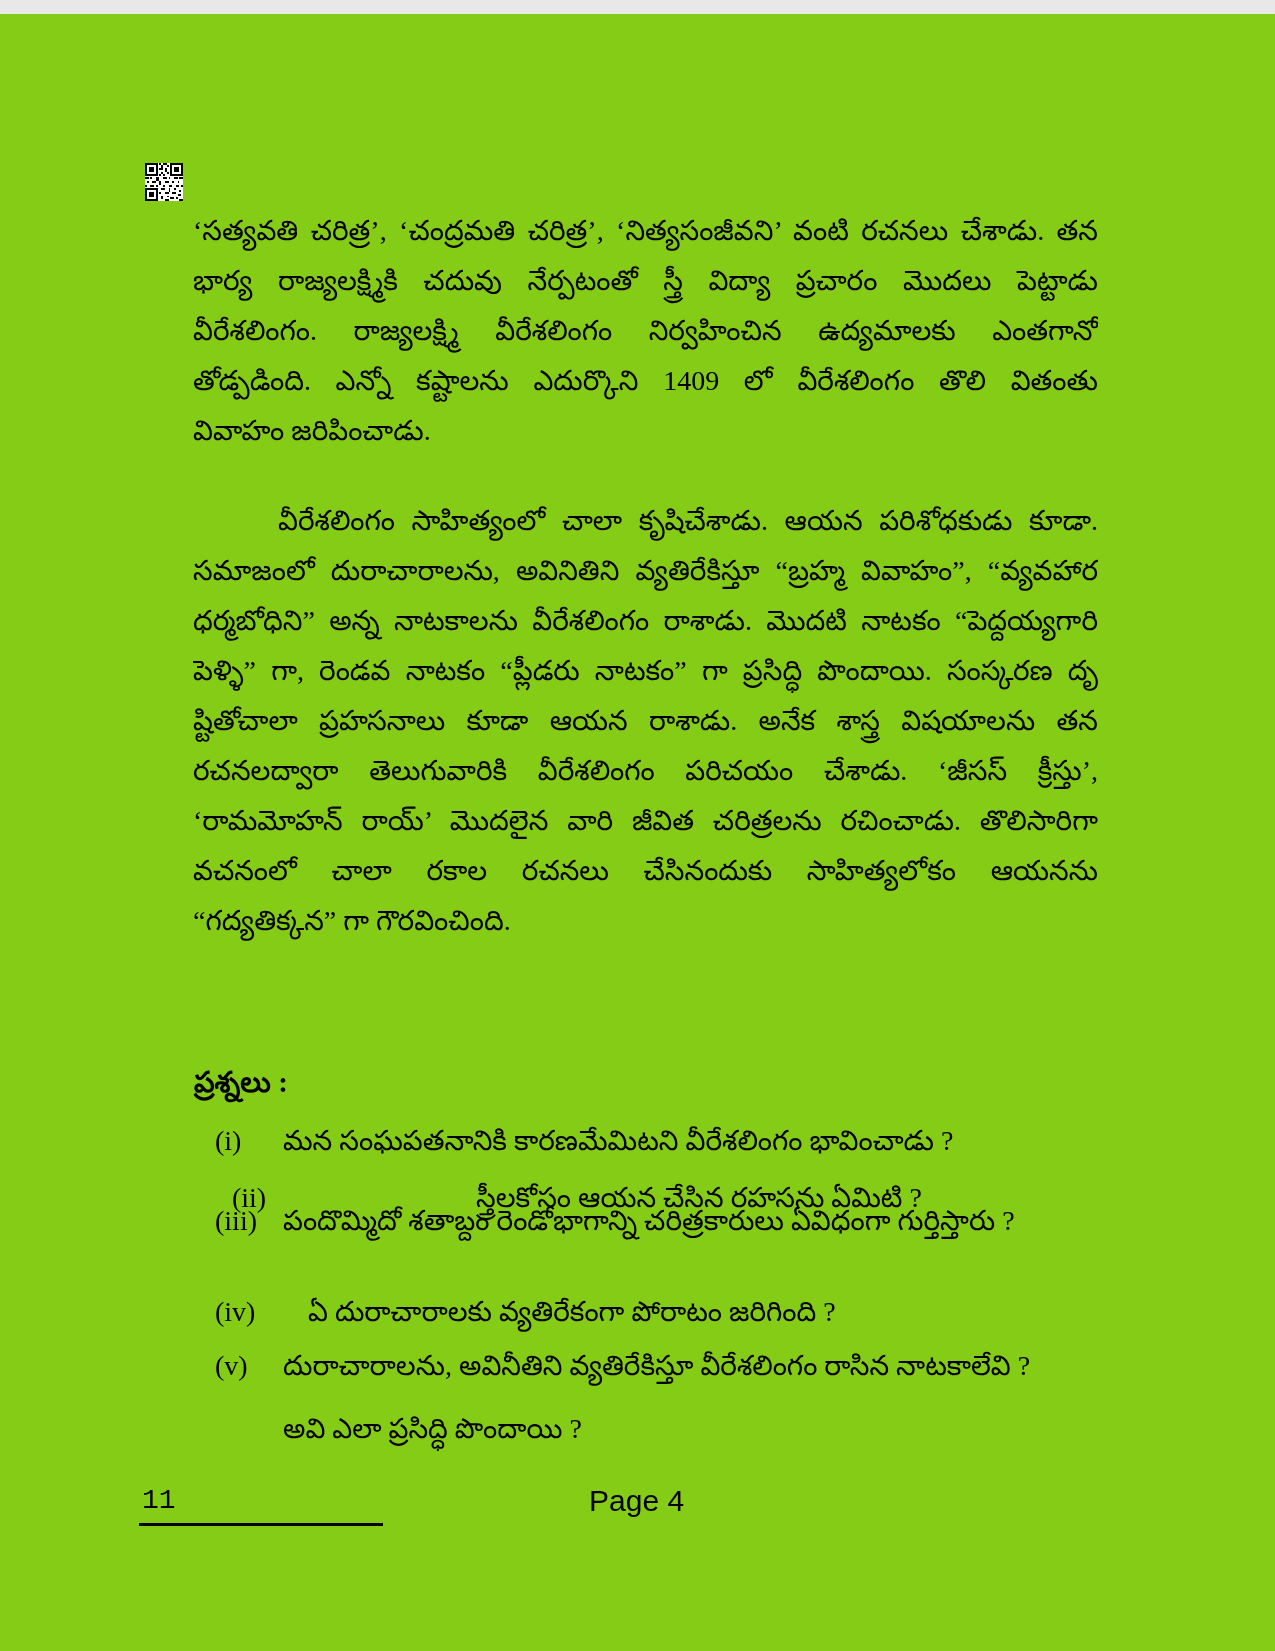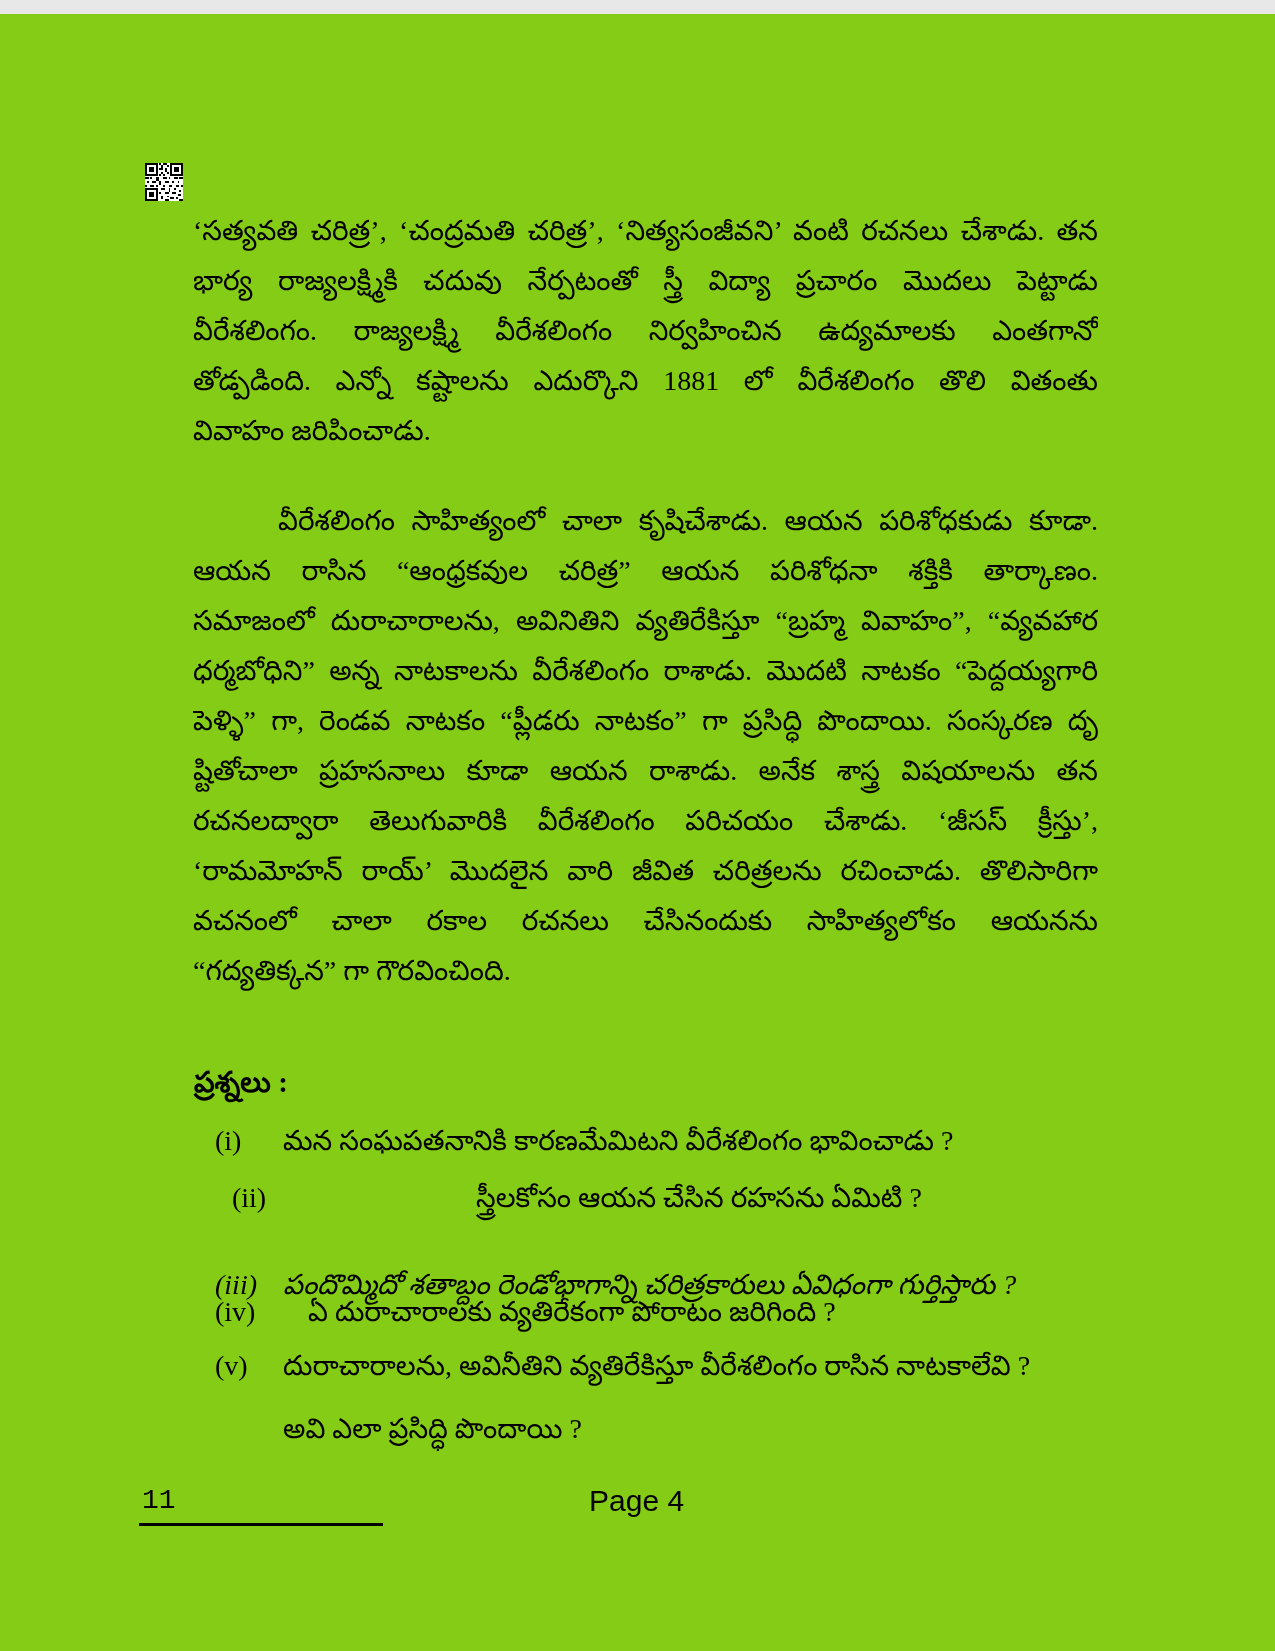--- a/index.html
+++ b/index.html
@@ -122,7 +122,7 @@
     <div class="pline">‘సత్యవతి చరిత్ర’, ‘చంద్రమతి చరిత్ర’, ‘నిత్యసంజీవని’ వంటి రచనలు చేశాడు. తన</div>
     <div class="pline">భార్య రాజ్యలక్ష్మికి చదువు నేర్పటంతో స్త్రీ విద్యా ప్రచారం మొదలు పెట్టాడు</div>
     <div class="pline">వీరేశలింగం. రాజ్యలక్ష్మి వీరేశలింగం నిర్వహించిన ఉద్యమాలకు ఎంతగానో</div>
-    <div class="pline">తోడ్పడింది. ఎన్నో కష్టాలను ఎదుర్కొని 1881 లో వీరేశలింగం తొలి వితంతు</div>
+    <div class="pline">తోడ్పడింది. ఎన్నో కష్టాలను ఎదుర్కొని 1409 లో వీరేశలింగం తొలి వితంతు</div>
     <div class="pline lastline">వివాహం జరిపించాడు.</div>
   </div>
 

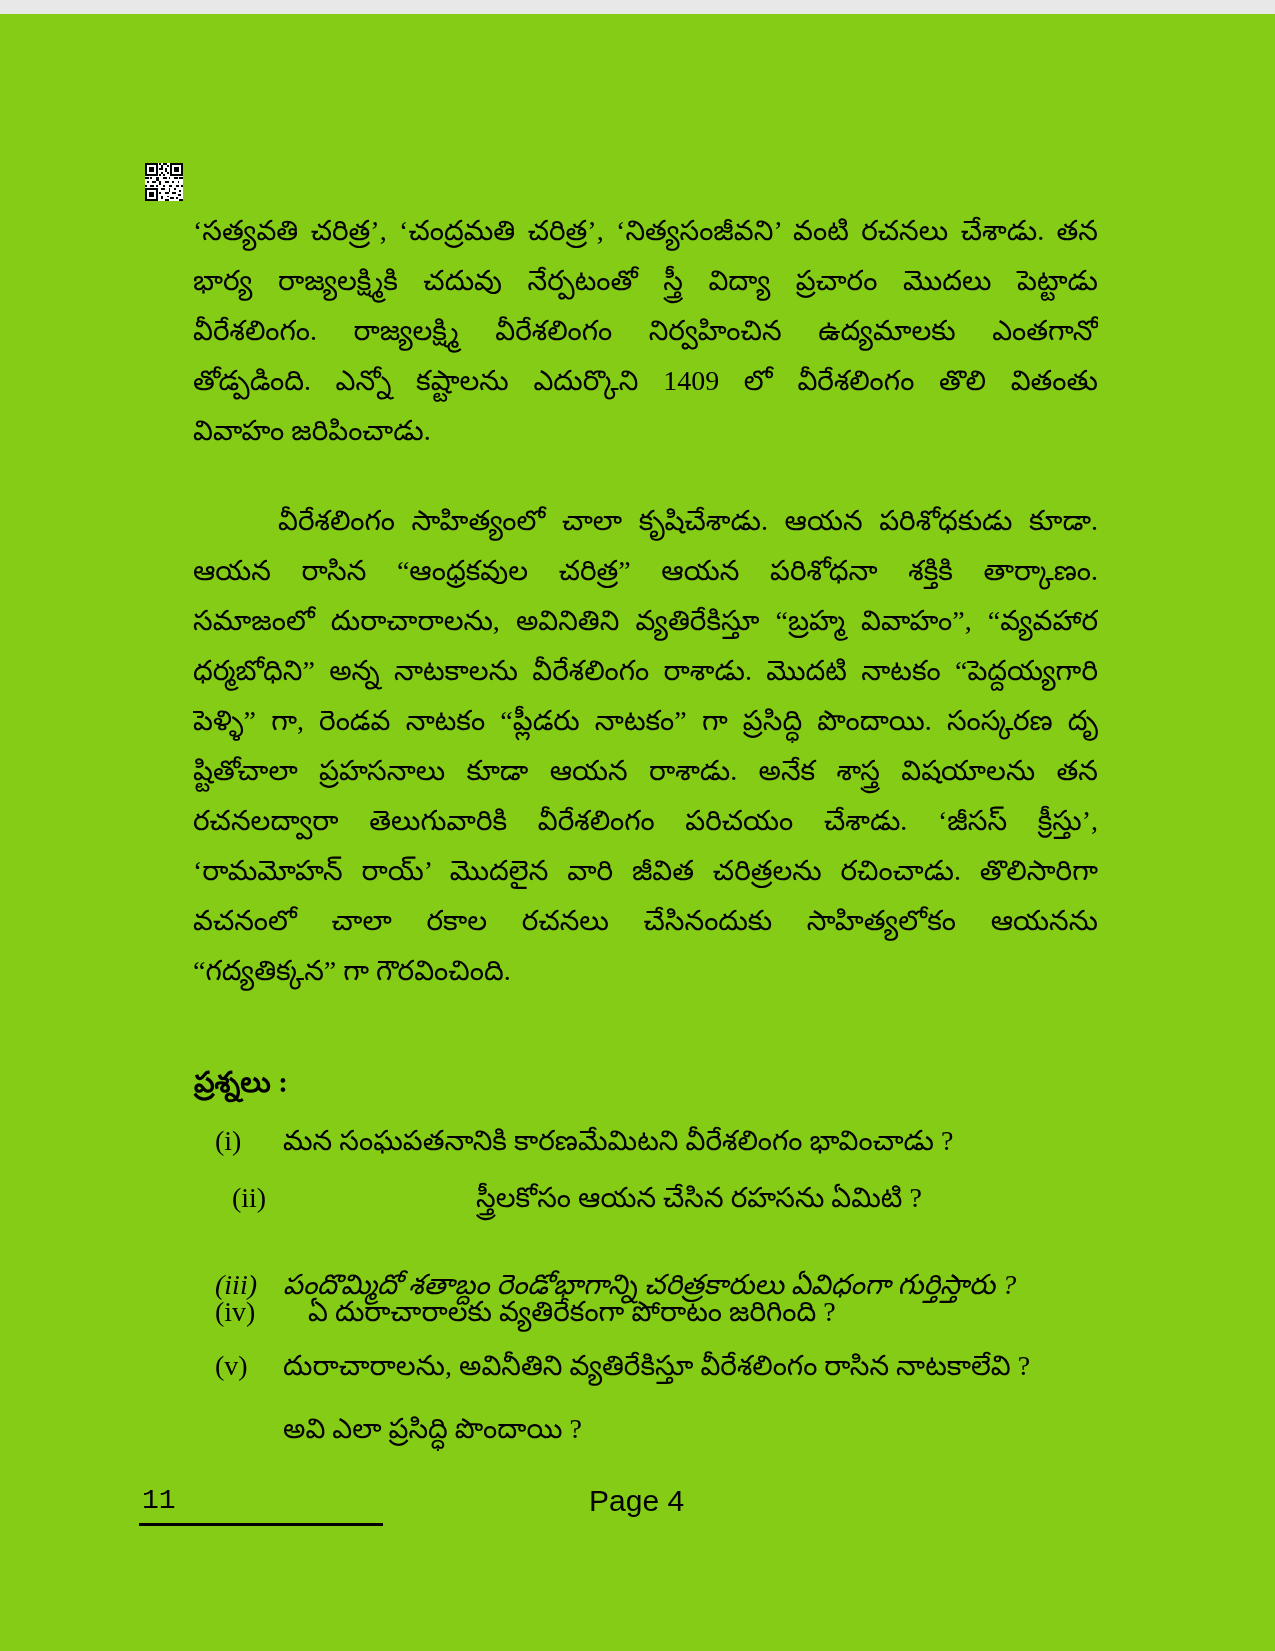--- a/index.html
+++ b/index.html
@@ -128,7 +128,6 @@
 
   <div class="textblock" style="top:482px;">
     <div class="pline indent">వీరేశలింగం సాహిత్యంలో చాలా కృషిచేశాడు. ఆయన పరిశోధకుడు కూడా.</div>
-    <div class="pline">ఆయన రాసిన “ఆంధ్రకవుల చరిత్ర” ఆయన పరిశోధనా శక్తికి తార్కాణం.</div>
     <div class="pline">సమాజంలో దురాచారాలను, అవినితిని వ్యతిరేకిస్తూ “బ్రహ్మ వివాహం”, “వ్యవహార</div>
     <div class="pline">ధర్మబోధిని” అన్న నాటకాలను వీరేశలింగం రాశాడు. మొదటి నాటకం “పెద్దయ్యగారి</div>
     <div class="pline">పెళ్ళి” గా, రెండవ నాటకం “ప్లీడరు నాటకం” గా ప్రసిద్ధి పొందాయి. సంస్కరణ దృ</div>

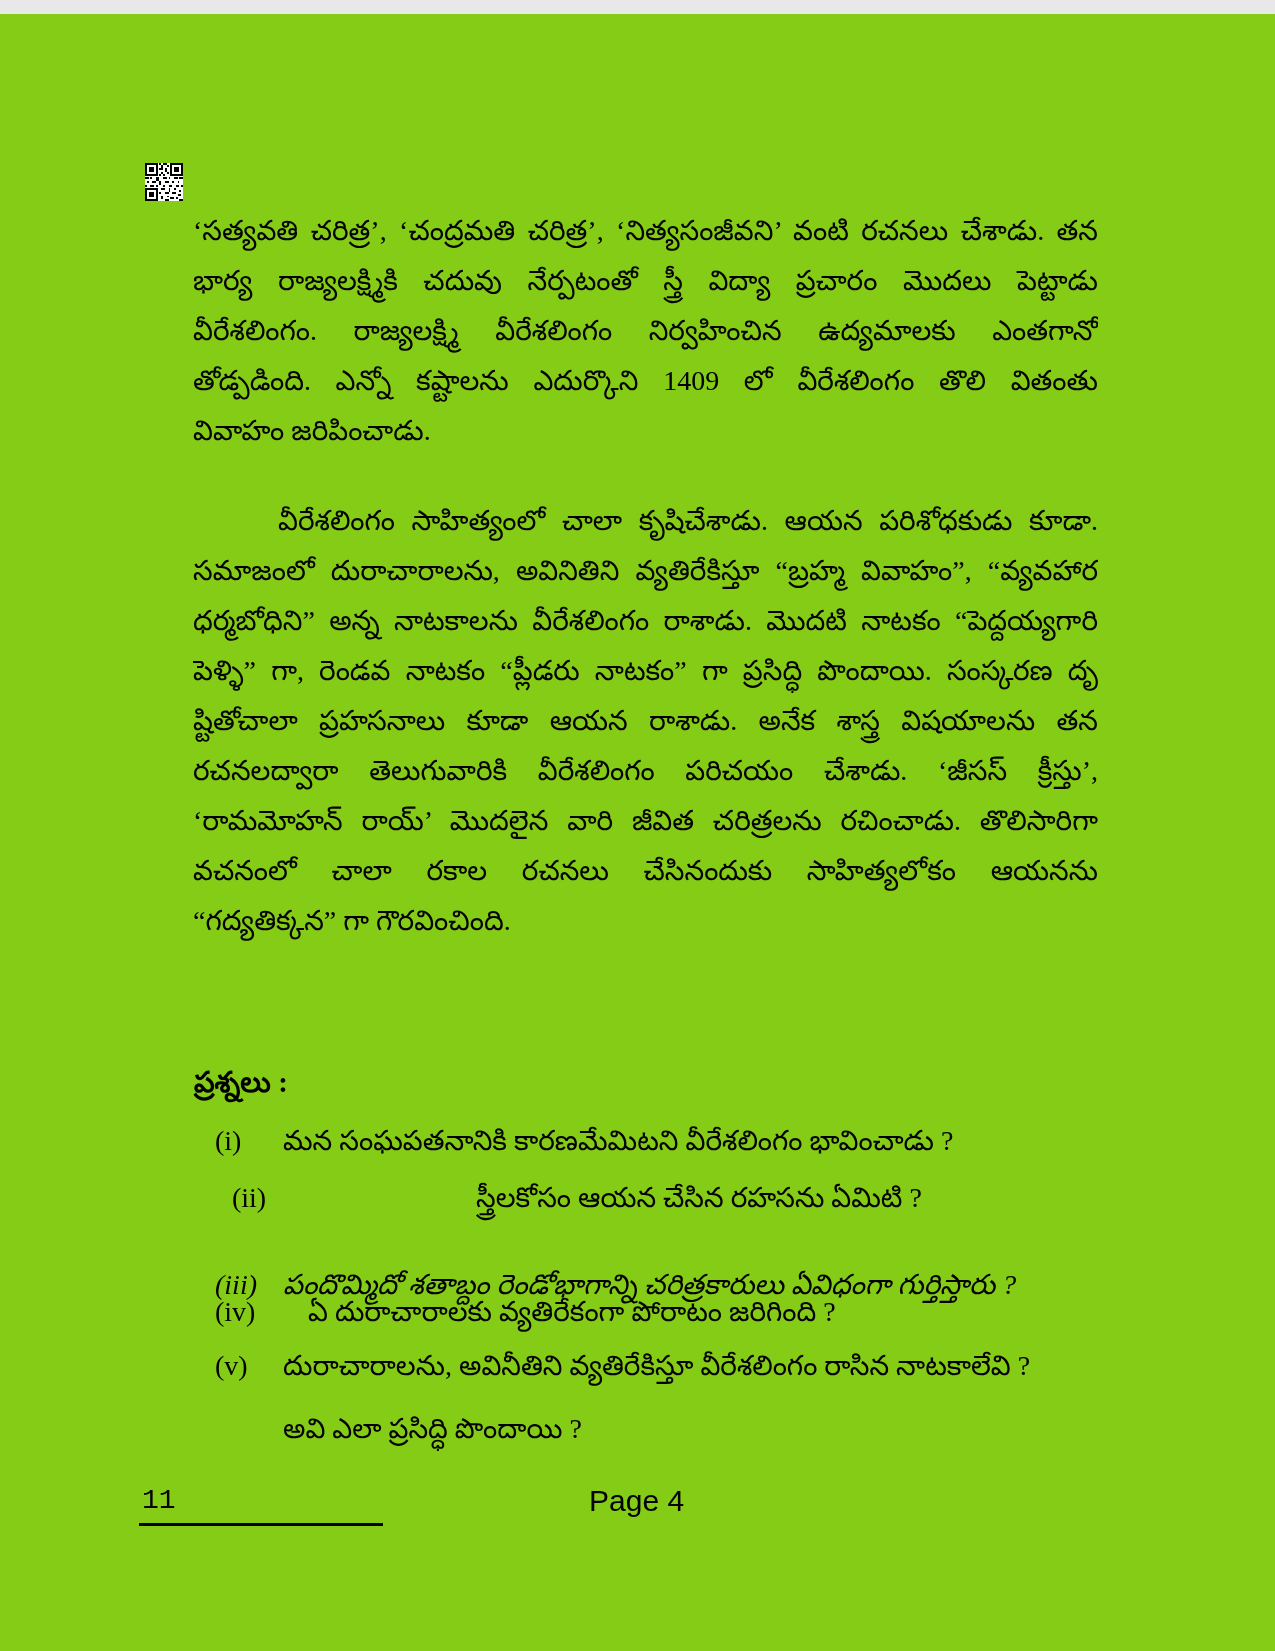--- a/index.html
+++ b/index.html
@@ -148,7 +148,7 @@
     <span class="q-num">(ii)</span>
     <span class="q-text">స్త్రీలకోసం ఆయన చేసిన రహసను ఏమిటి ?</span>
   </div>
-  <div class="q-row" style="top:1249px;font-style:italic;">
+  <div class="q-row" style="top:1185px;">
     <span class="q-num">(iii)</span>
     <span class="q-text">పందొమ్మిదో శతాబ్దం రెండోభాగాన్ని చరిత్రకారులు ఏవిధంగా గుర్తిస్తారు ?</span>
   </div>

